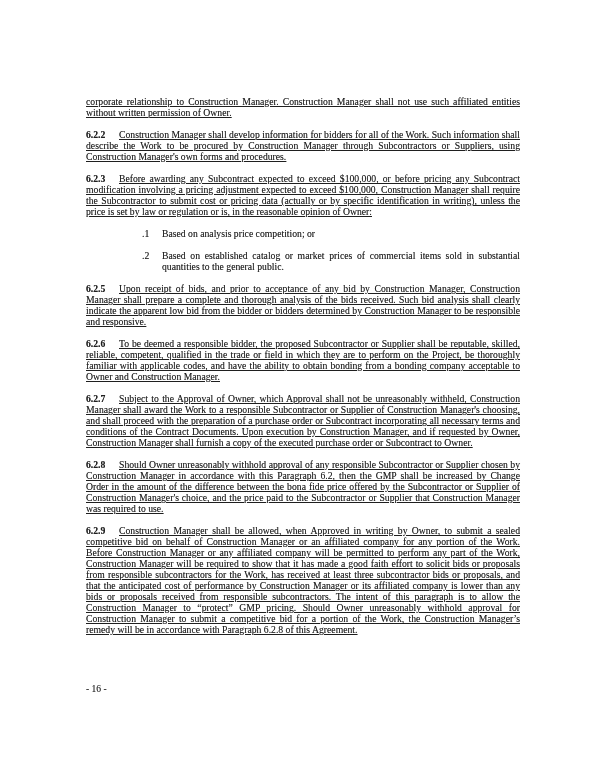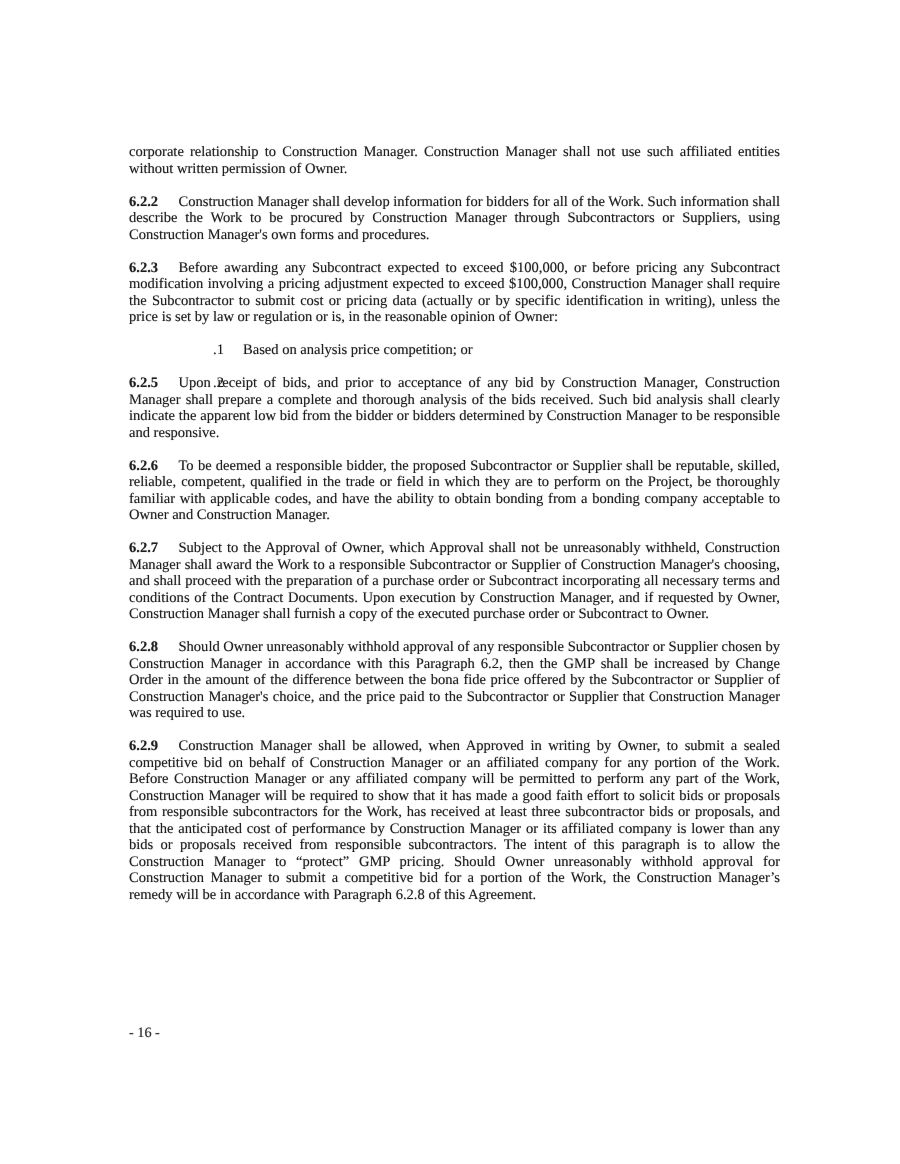--- a/index.html
+++ b/index.html
@@ -28,7 +28,7 @@
     
     text-shadow: 0 0 0.6px rgba(45, 45, 45, 0.55);
   }
-  .para { margin-bottom: 11px; }
+  .para { margin-bottom: 11px; text-decoration: underline; }
   .num {
     font-weight: bold;
     display: inline-block;

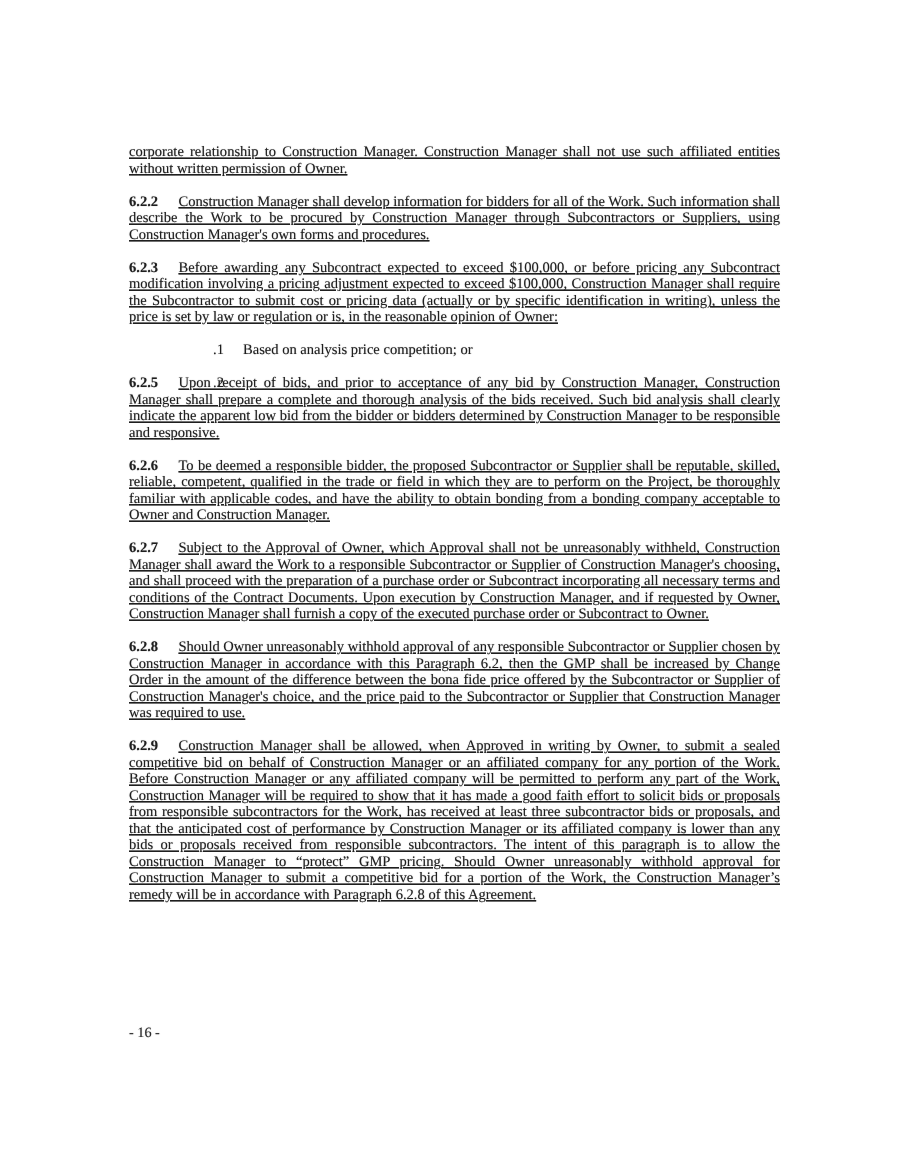--- a/index.html
+++ b/index.html
@@ -74,6 +74,7 @@
 
     <div class="subitem">
       <span class="marker">.2</span>
+      <span>Based on established catalog or market prices of commercial items sold in substantial quantities to the general public.</span>
     </div>
 
 

